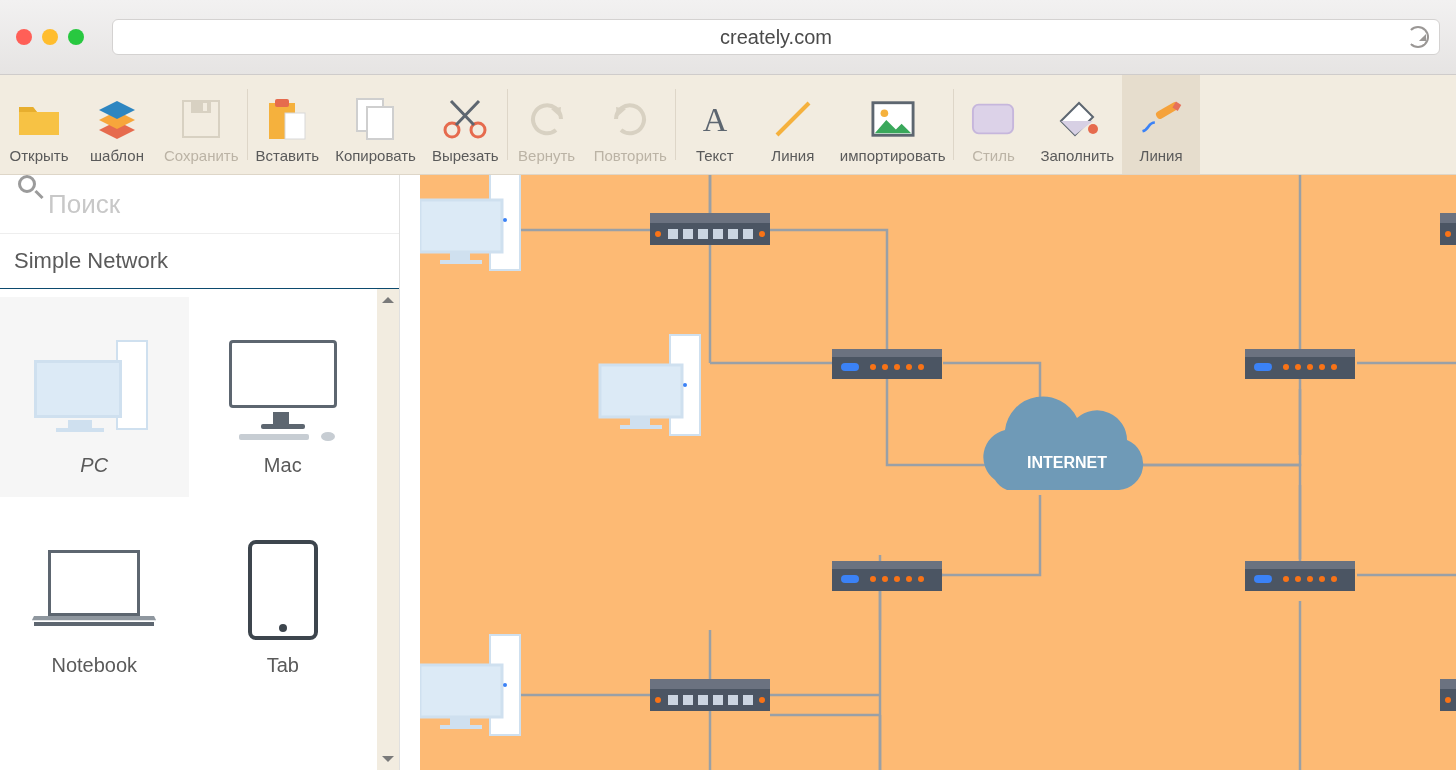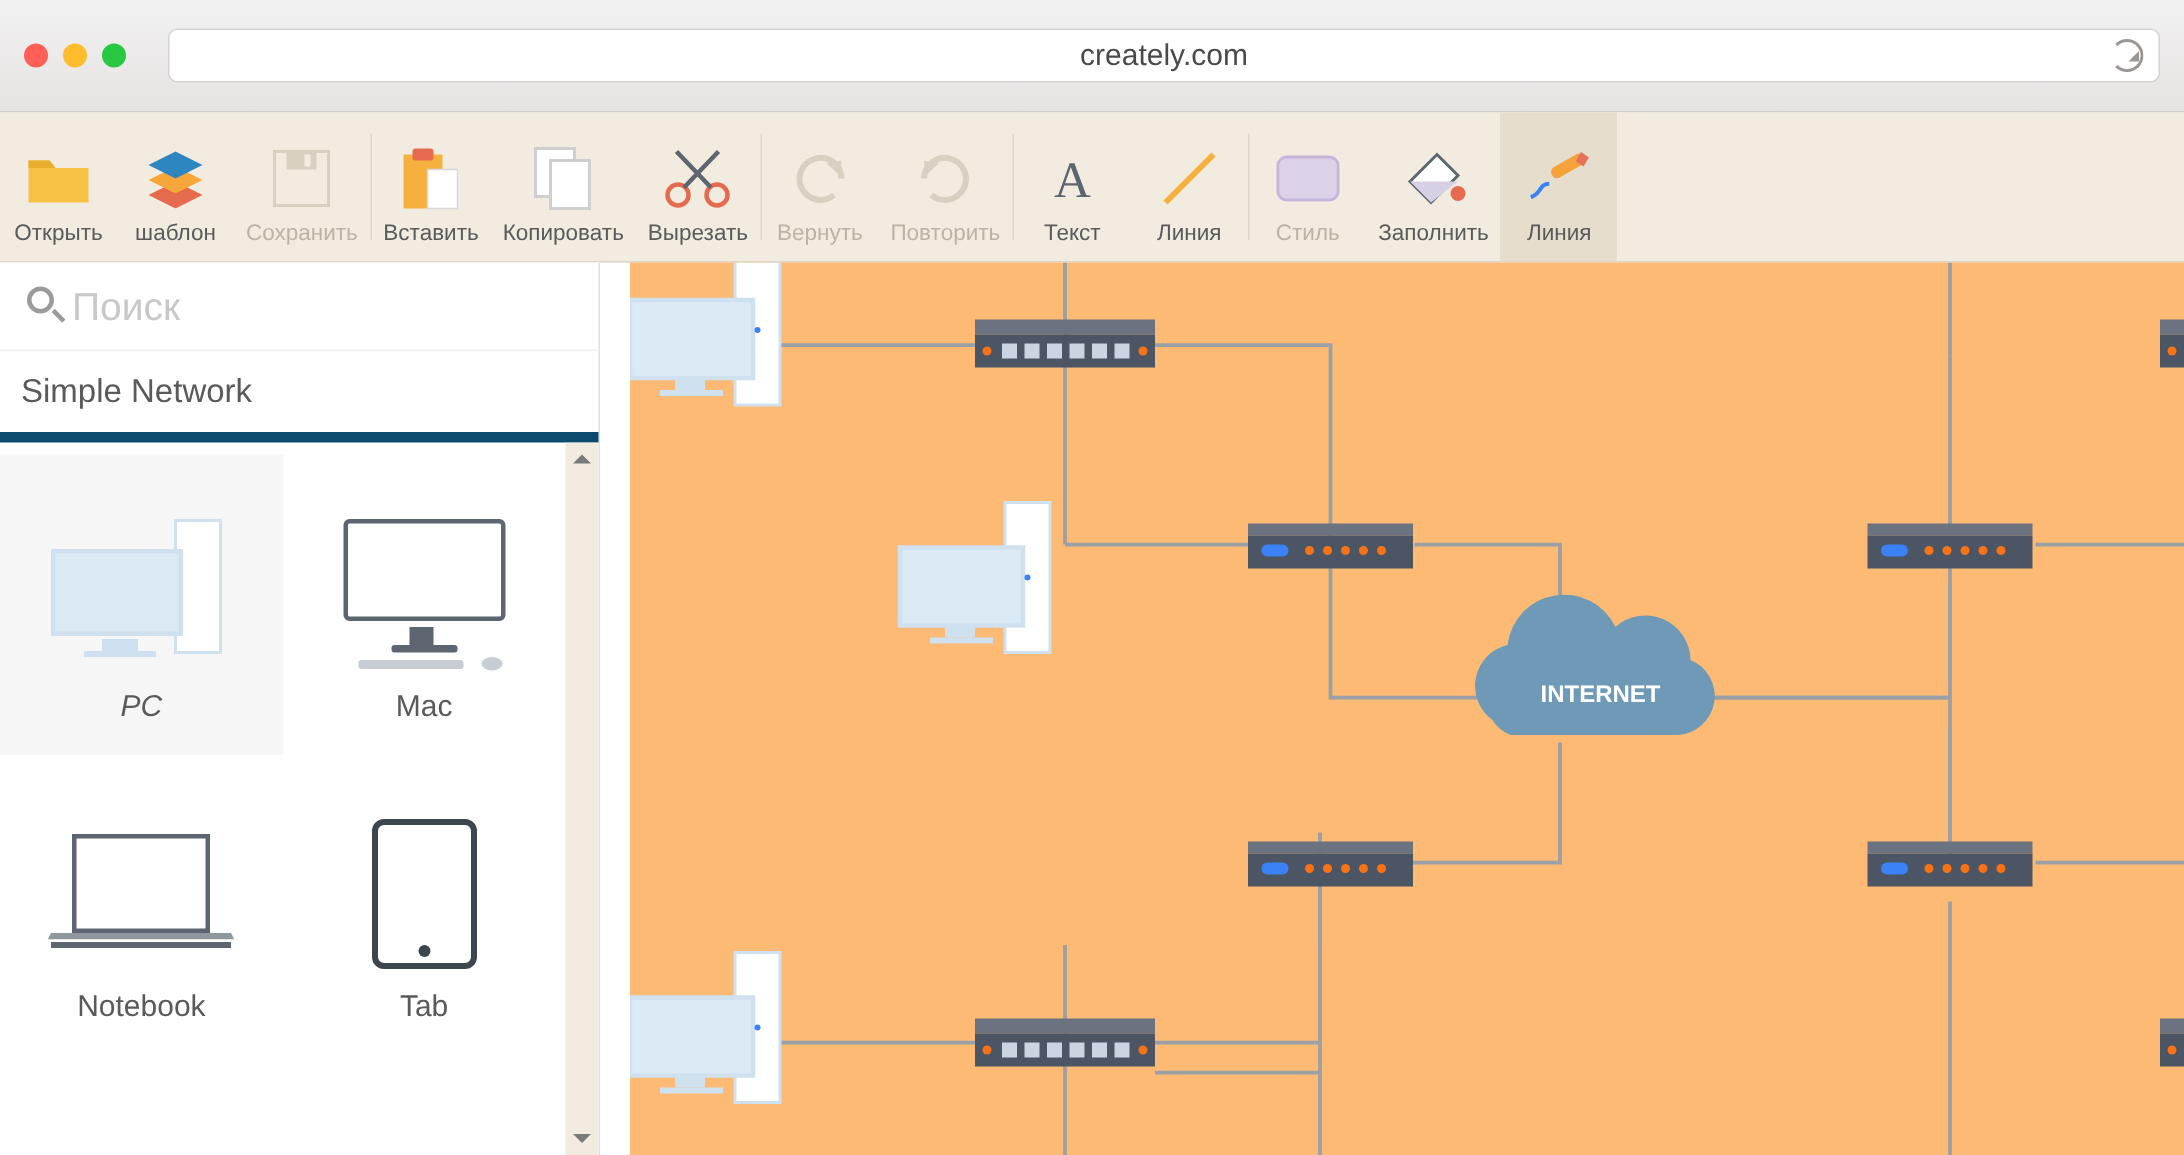--- a/index.html
+++ b/index.html
@@ -229,6 +229,16 @@
     <div class="lbl">Линия</div>
   </div>
 
+  <div class="tool">
+    <div class="icon-box">
+      <svg width="46" height="38" viewBox="0 0 46 38">
+          <rect x="2" y="2" width="42" height="34" fill="#fff" stroke="#5d6670" stroke-width="3"></rect>
+          <circle cx="14" cy="13" r="4" fill="#f5b13d"></circle>
+          <path d="M4 34l12-14 10 10 6-6 10 10H4z" fill="#3aa85b"></path>
+        </svg>
+    </div>
+    <div class="lbl">импортировать</div>
+  </div>
 
   <div class="tool-sep"></div>
 

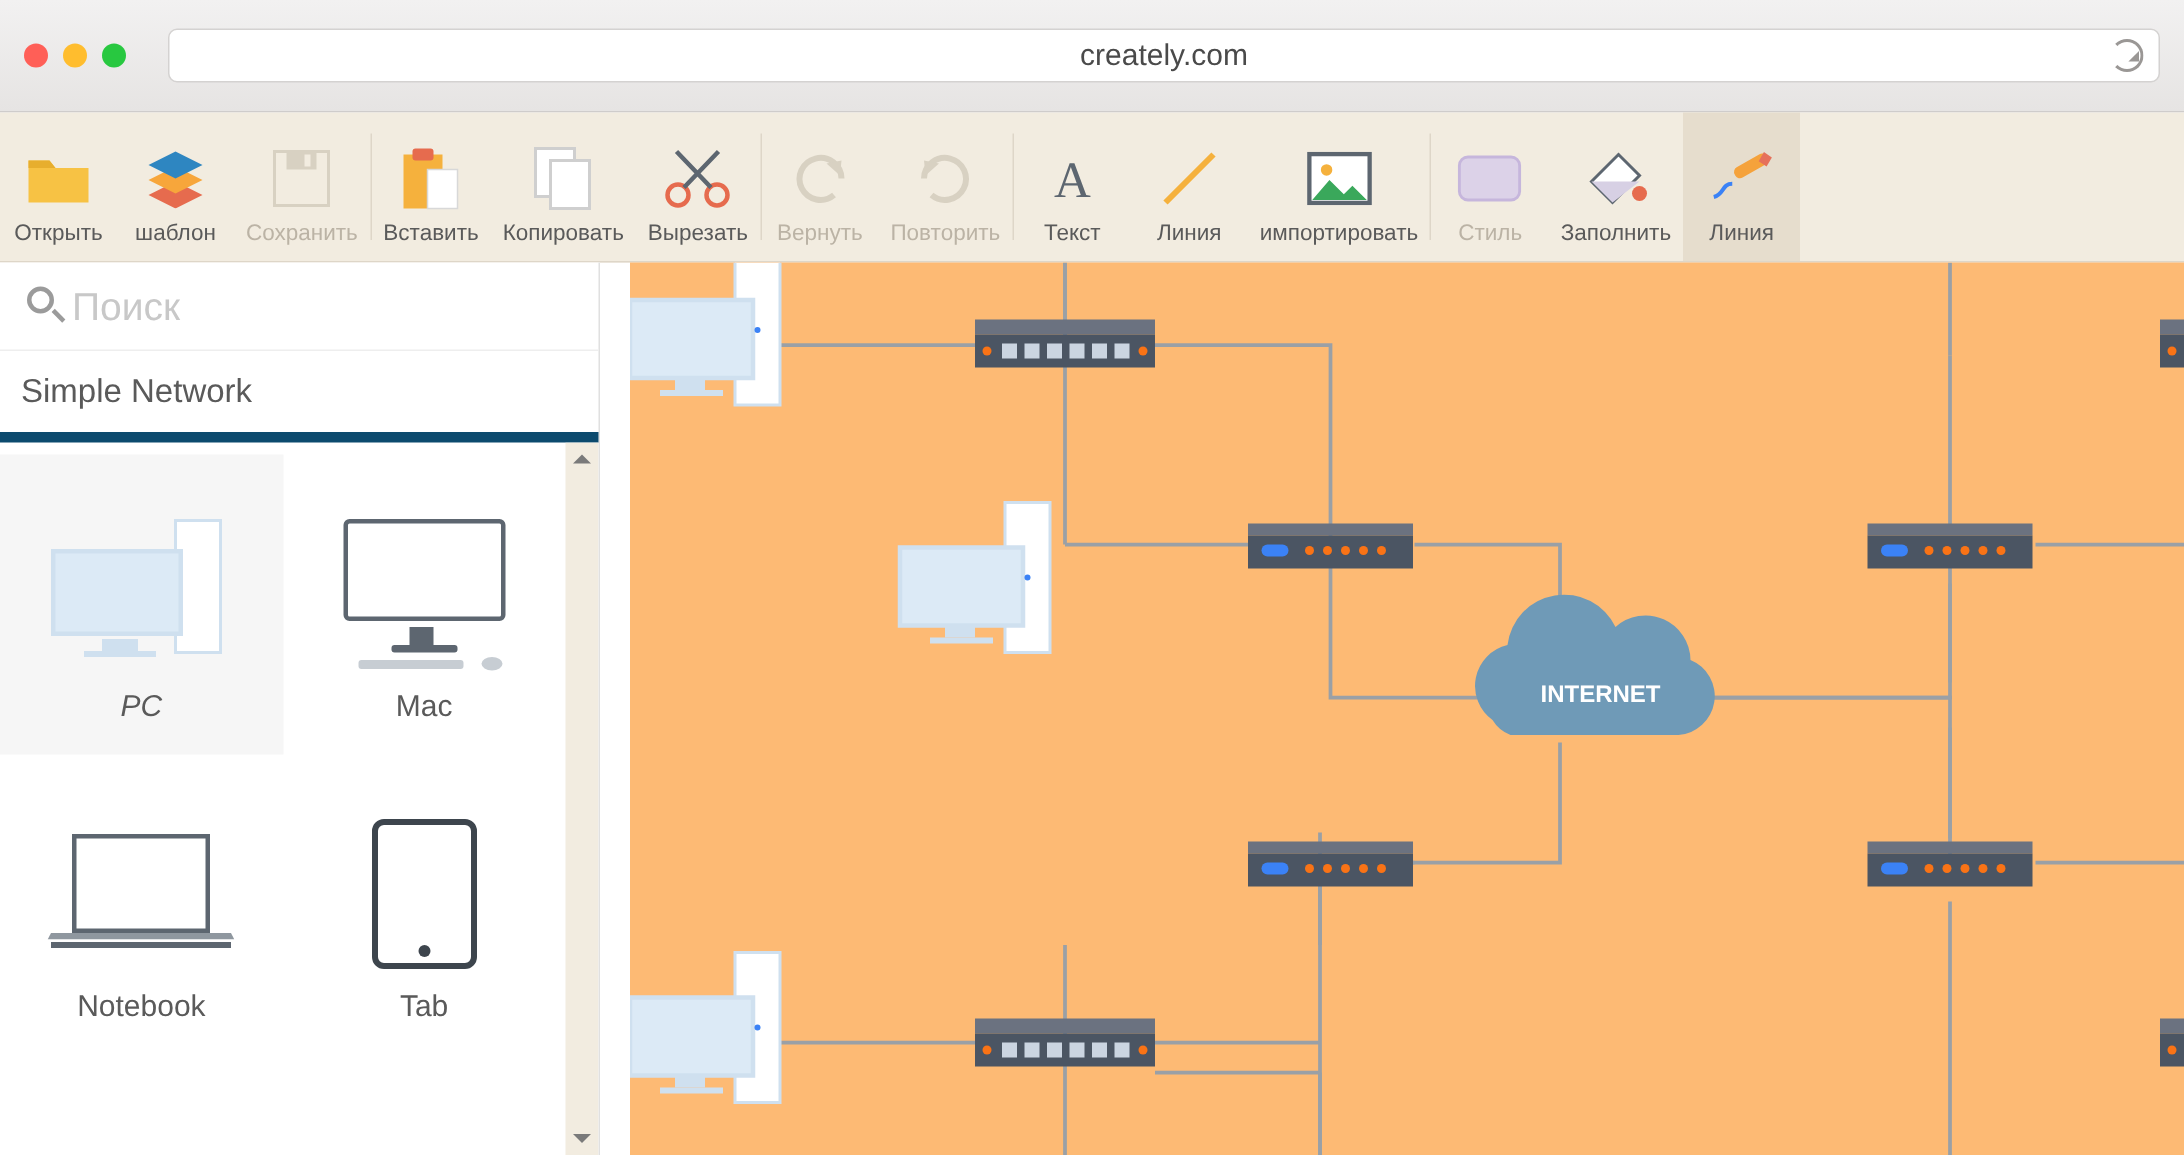--- a/index.html
+++ b/index.html
@@ -55,7 +55,7 @@
   
   .main { display:flex; height:calc(770px - 75px - 100px);}
   .sidebar{ width:400px; border-right:1px solid #e0e0e0; display:flex; flex-direction:column; background:#fff;}
-  .searchbar{ height:58px; display:flex; align-items:center; padding:0 18px; gap:30px;}
+  .searchbar{ height:58px; display:flex; padding:0 18px; gap:30px;}
   .search-ic{ width:26px; height:26px; position:relative;}
   .search-ic .c{ width:18px; height:18px; border:3px solid #9b9b9b; border-radius:50%; position:absolute; left:0; top:0;}
   .search-ic .h{ width:10px; height:3px; background:#9b9b9b; position:absolute; left:16px; top:18px; transform:rotate(45deg);}

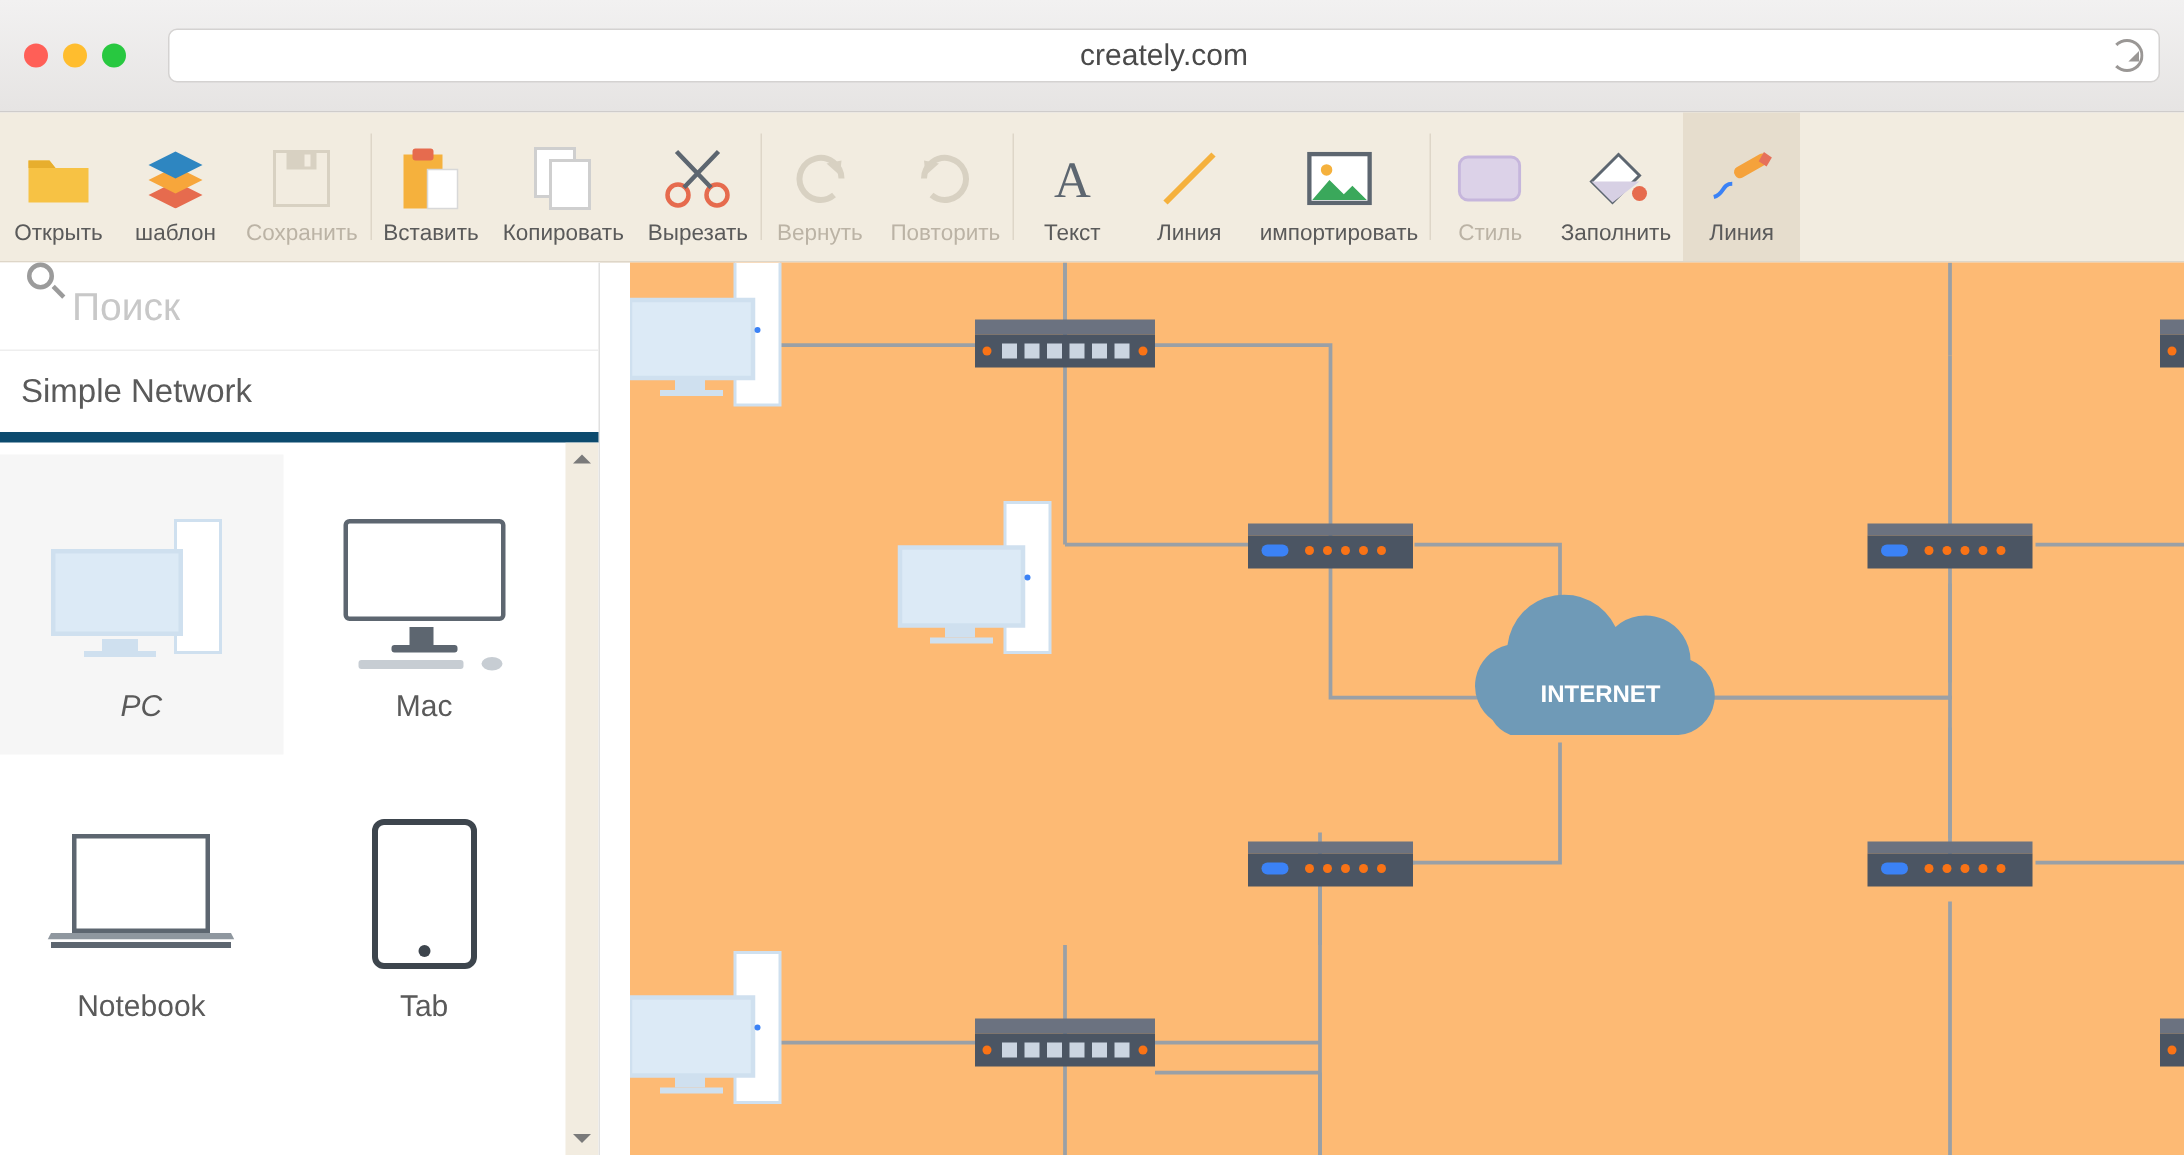--- a/index.html
+++ b/index.html
@@ -61,7 +61,7 @@
   .search-ic .h{ width:10px; height:3px; background:#9b9b9b; position:absolute; left:16px; top:18px; transform:rotate(45deg);}
   .search-in{ border:none; outline:none; font-size:26px; color:#b9b9b9; flex:1; background:transparent;}
   .search-in::placeholder{ color:#c8c8c8;}
-  .cat-head{ padding:14px 14px; font-size:22px; color:#5a5a5a; border-top:1px solid #eee; border-bottom:7px solid #0c4a6e;}
+  .cat-head{ padding:14px 14px; font-size:22px; color:#5a5a5a; border-top:1px solid #eee; border-bottom:1px solid #0c4a6e;}
   .shapes-wrap{ flex:1; display:flex; position:relative; overflow:hidden;}
   .shapes-grid{
     flex:1; display:grid; grid-template-columns:1fr 1fr; grid-auto-rows:200px;

